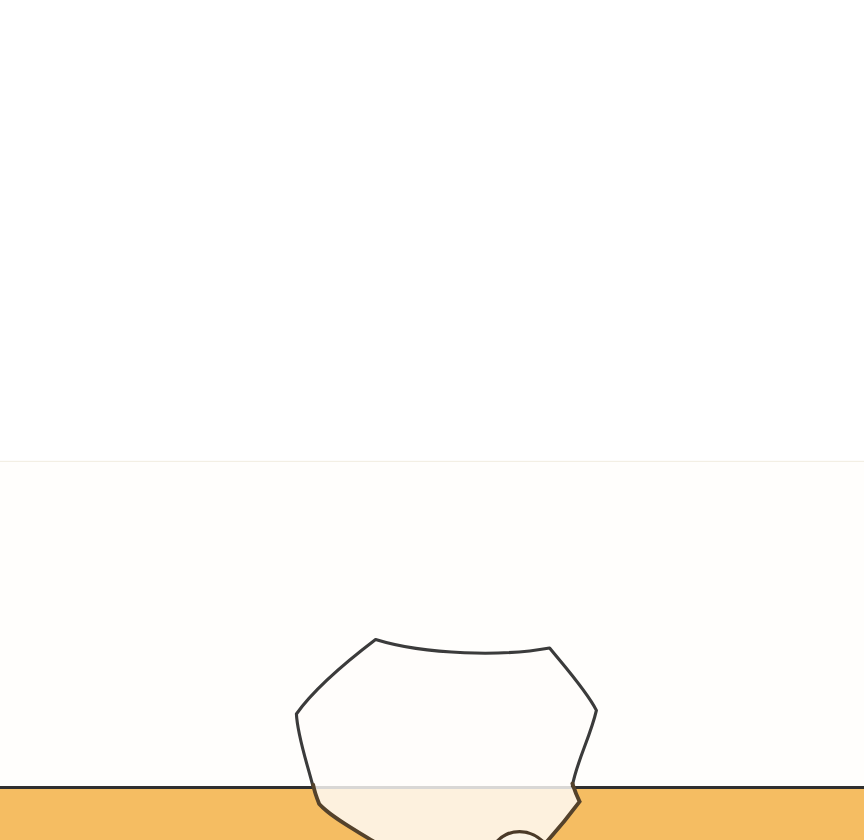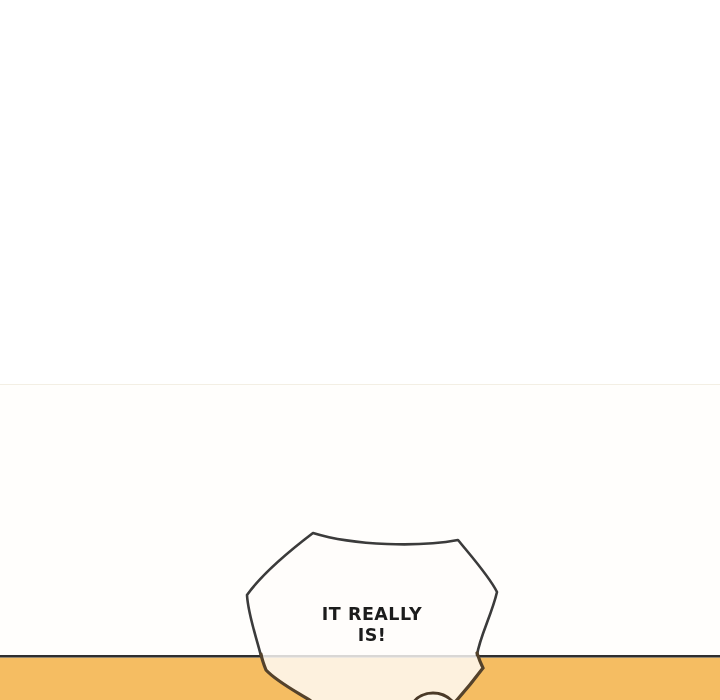--- a/index.html
+++ b/index.html
@@ -80,10 +80,6 @@
     <path d="M413,703 C417,696.5 425,693 433,693 C441,693 449,697 454,703 L454,706 L413,706 Z" fill="#FBF4E6" stroke="#4A3A28" stroke-width="2.8"></path>
   </svg>
 
-  <div class="bubble-text">
-    <span>IT REALLY</span>
-    <span>IS!</span>
-  </div>
 
 </div>
 

